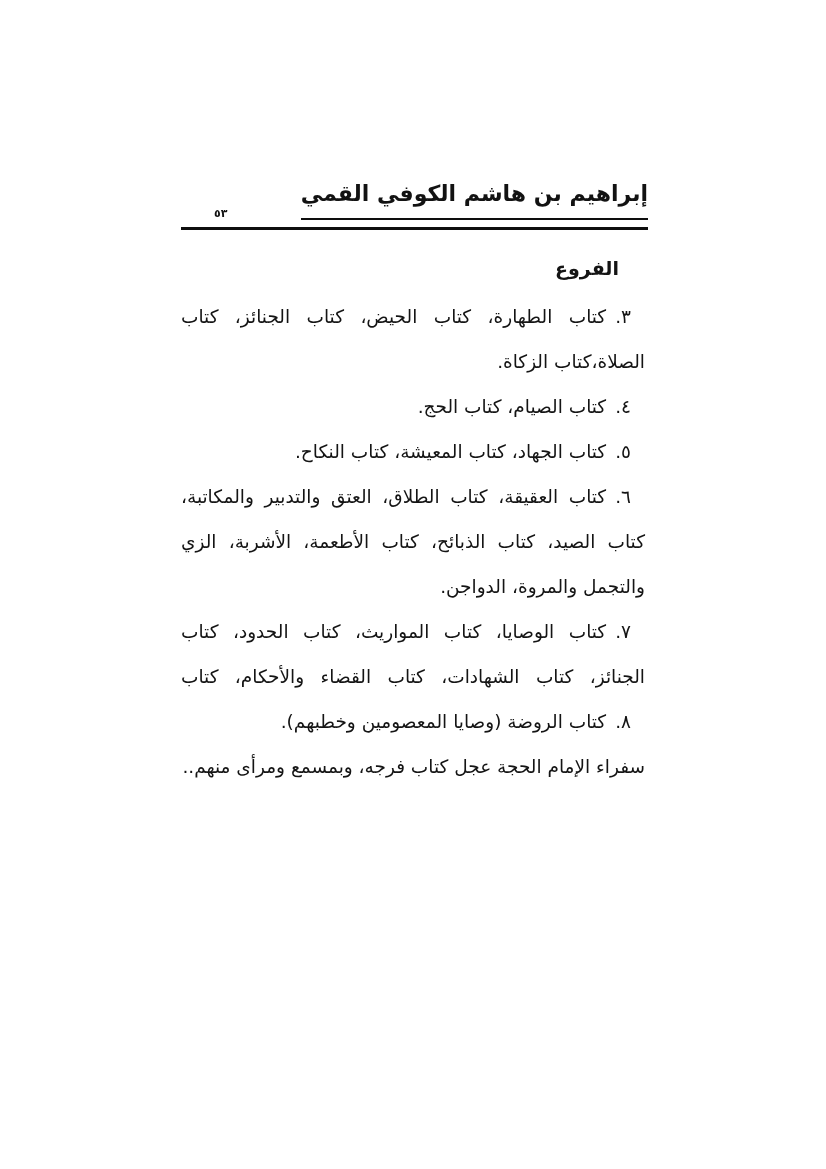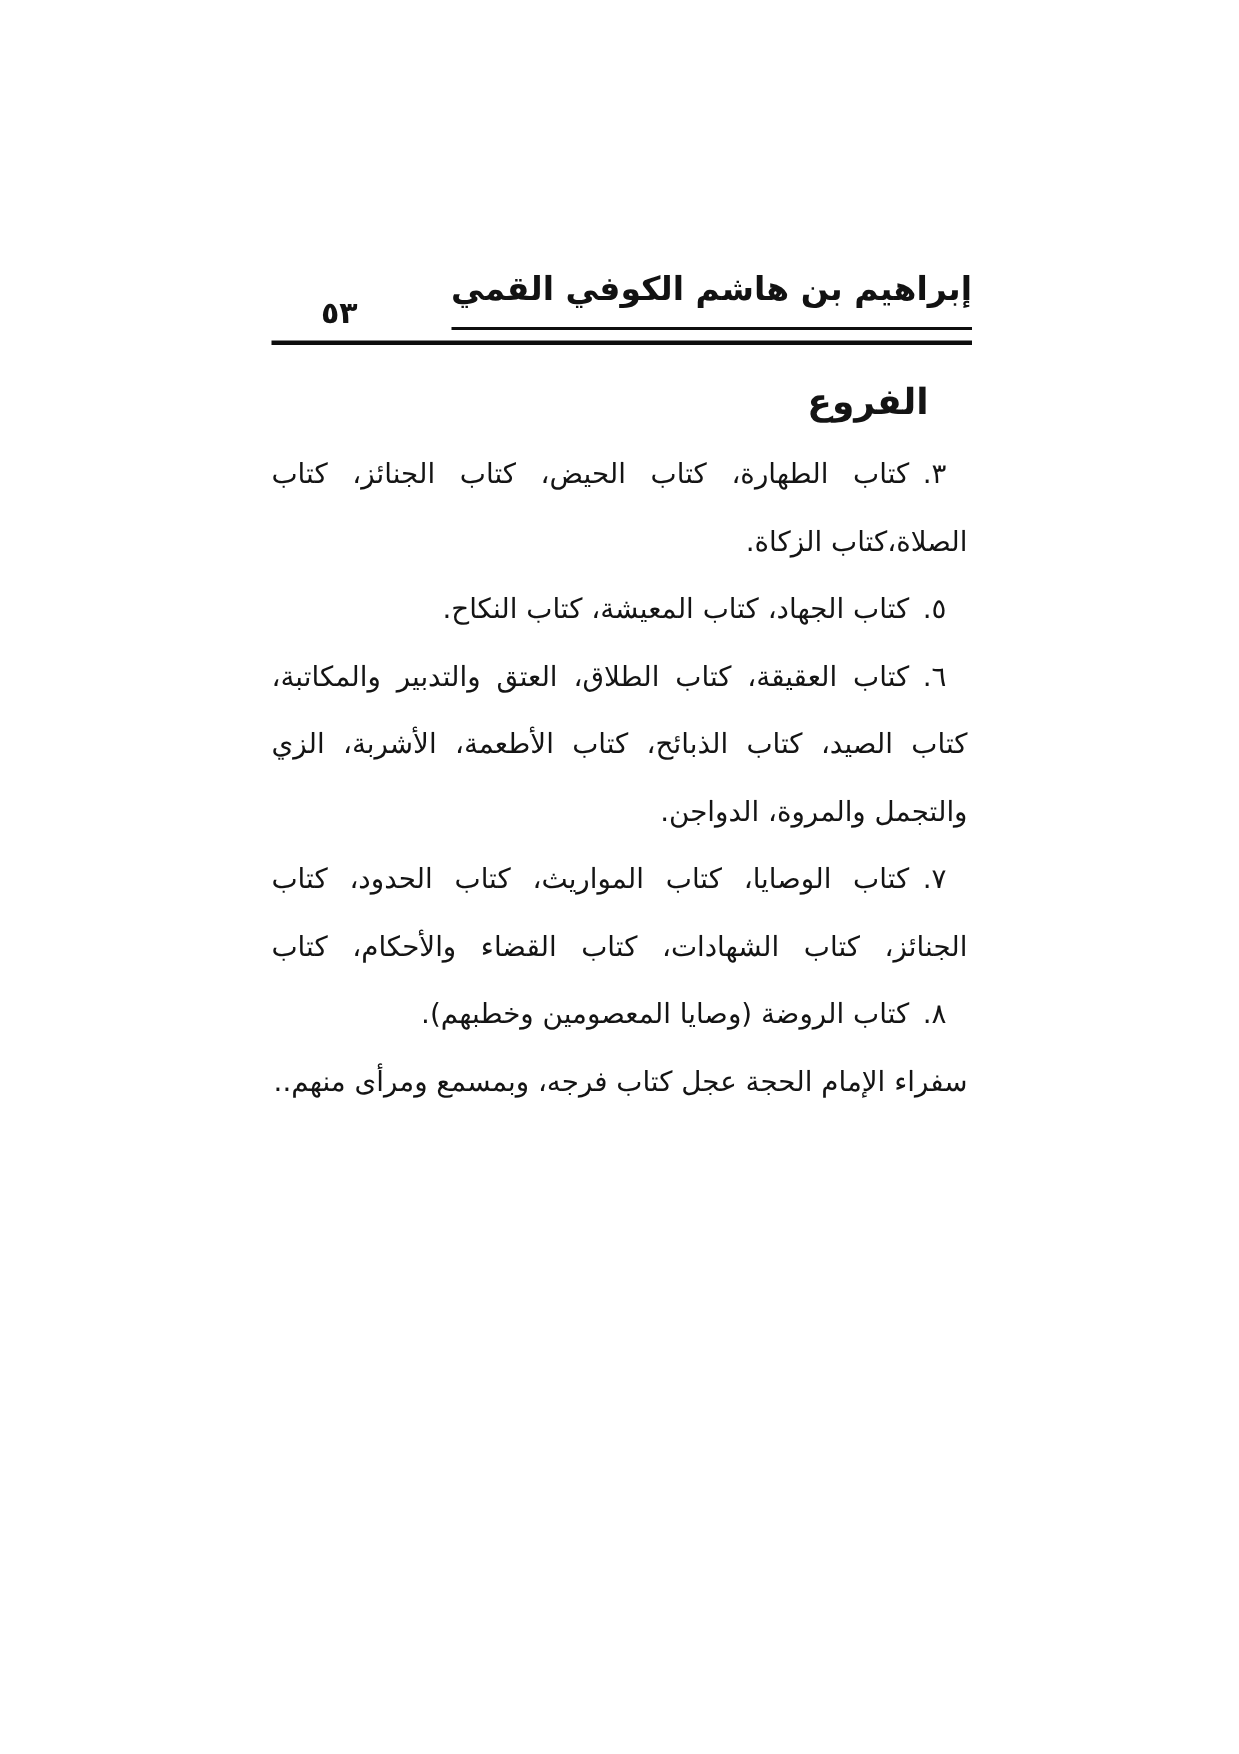--- a/index.html
+++ b/index.html
@@ -24,7 +24,7 @@
     white-space:nowrap;
   }
   .page-number{
-    font-weight:bold;font-size:20px;
+    font-weight:bold;font-size:11px;
     margin-left:33px;
   }
   .body{

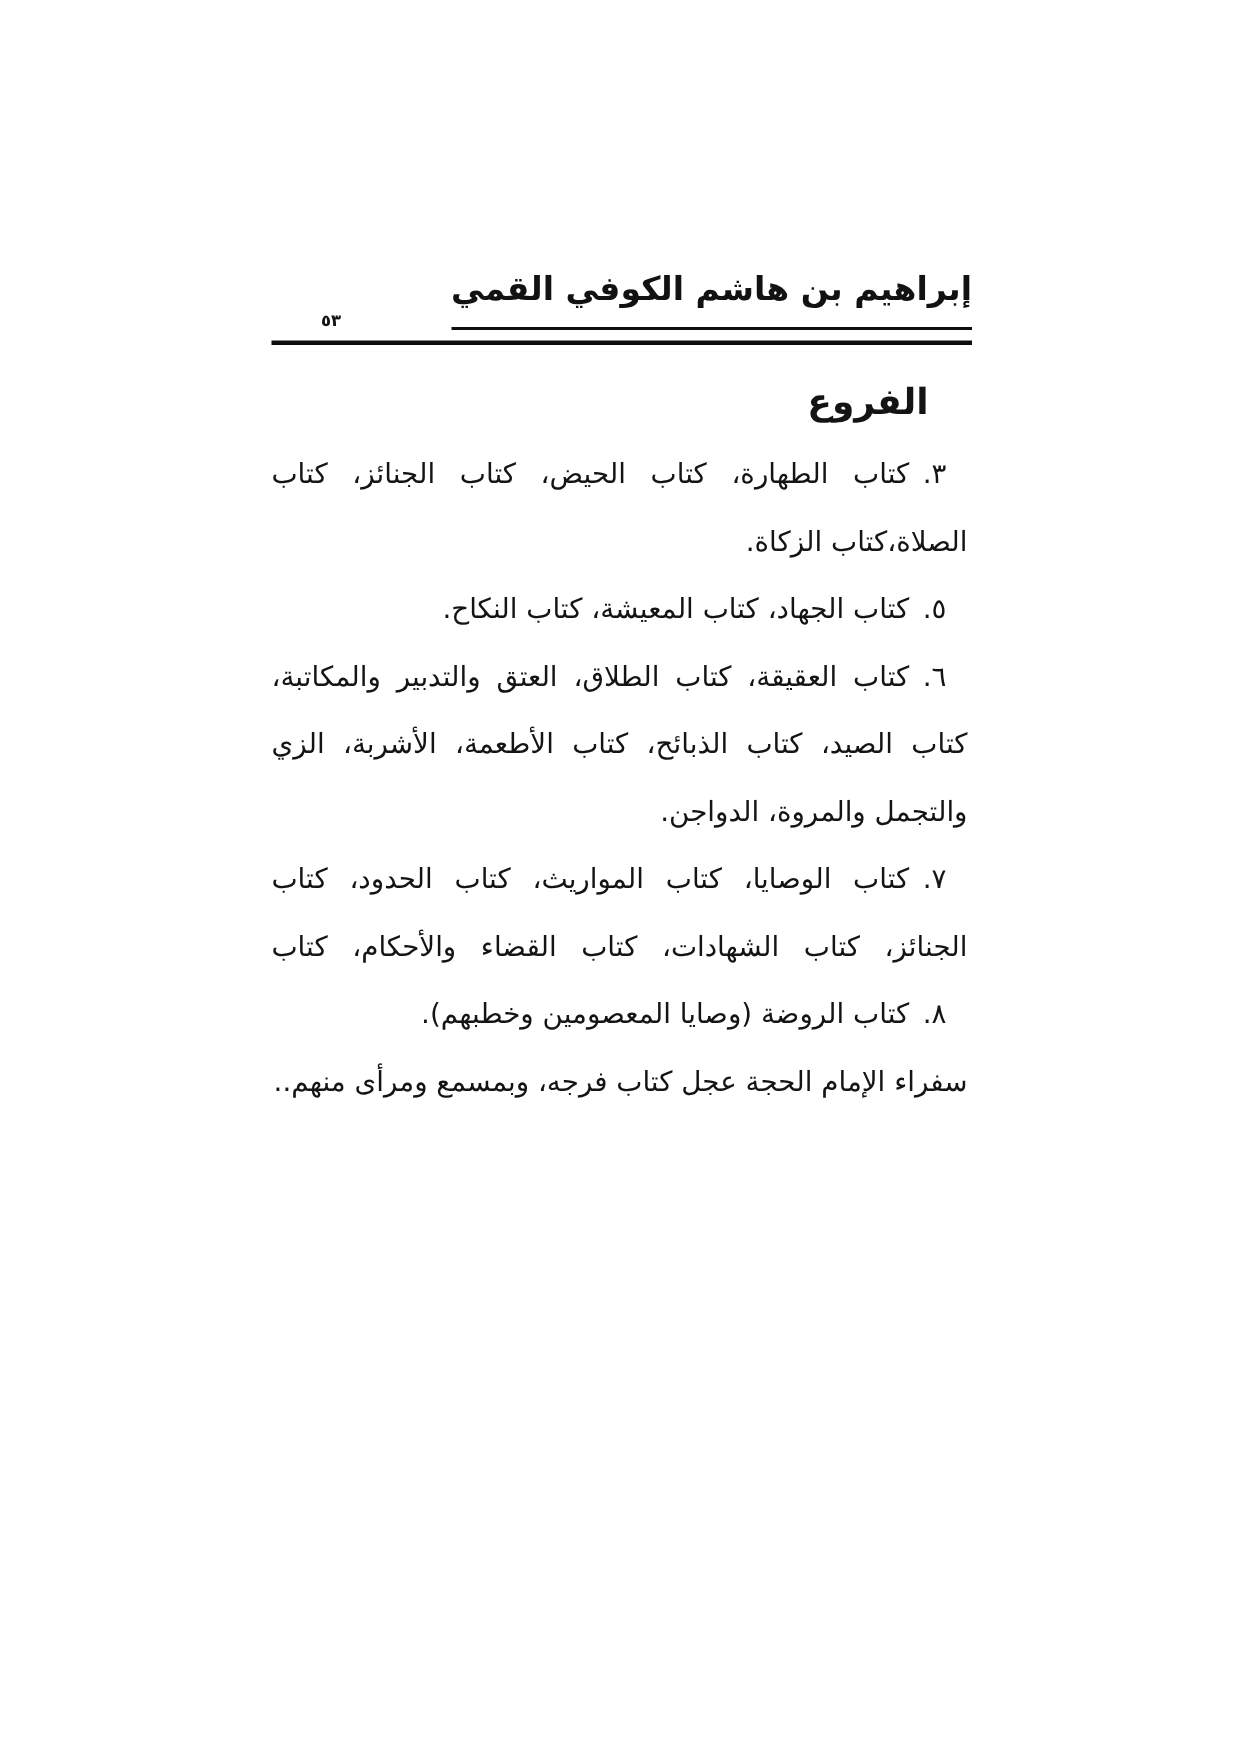--- a/index.html
+++ b/index.html
@@ -32,7 +32,7 @@
     direction:rtl;font-size:18.5px;color:#141414;
   }
   .section-heading{
-    font-weight:bold;font-size:24px;
+    font-weight:bold;font-size:19px;
     padding-right:26px;height:52px;line-height:52px;
   }
   .line{

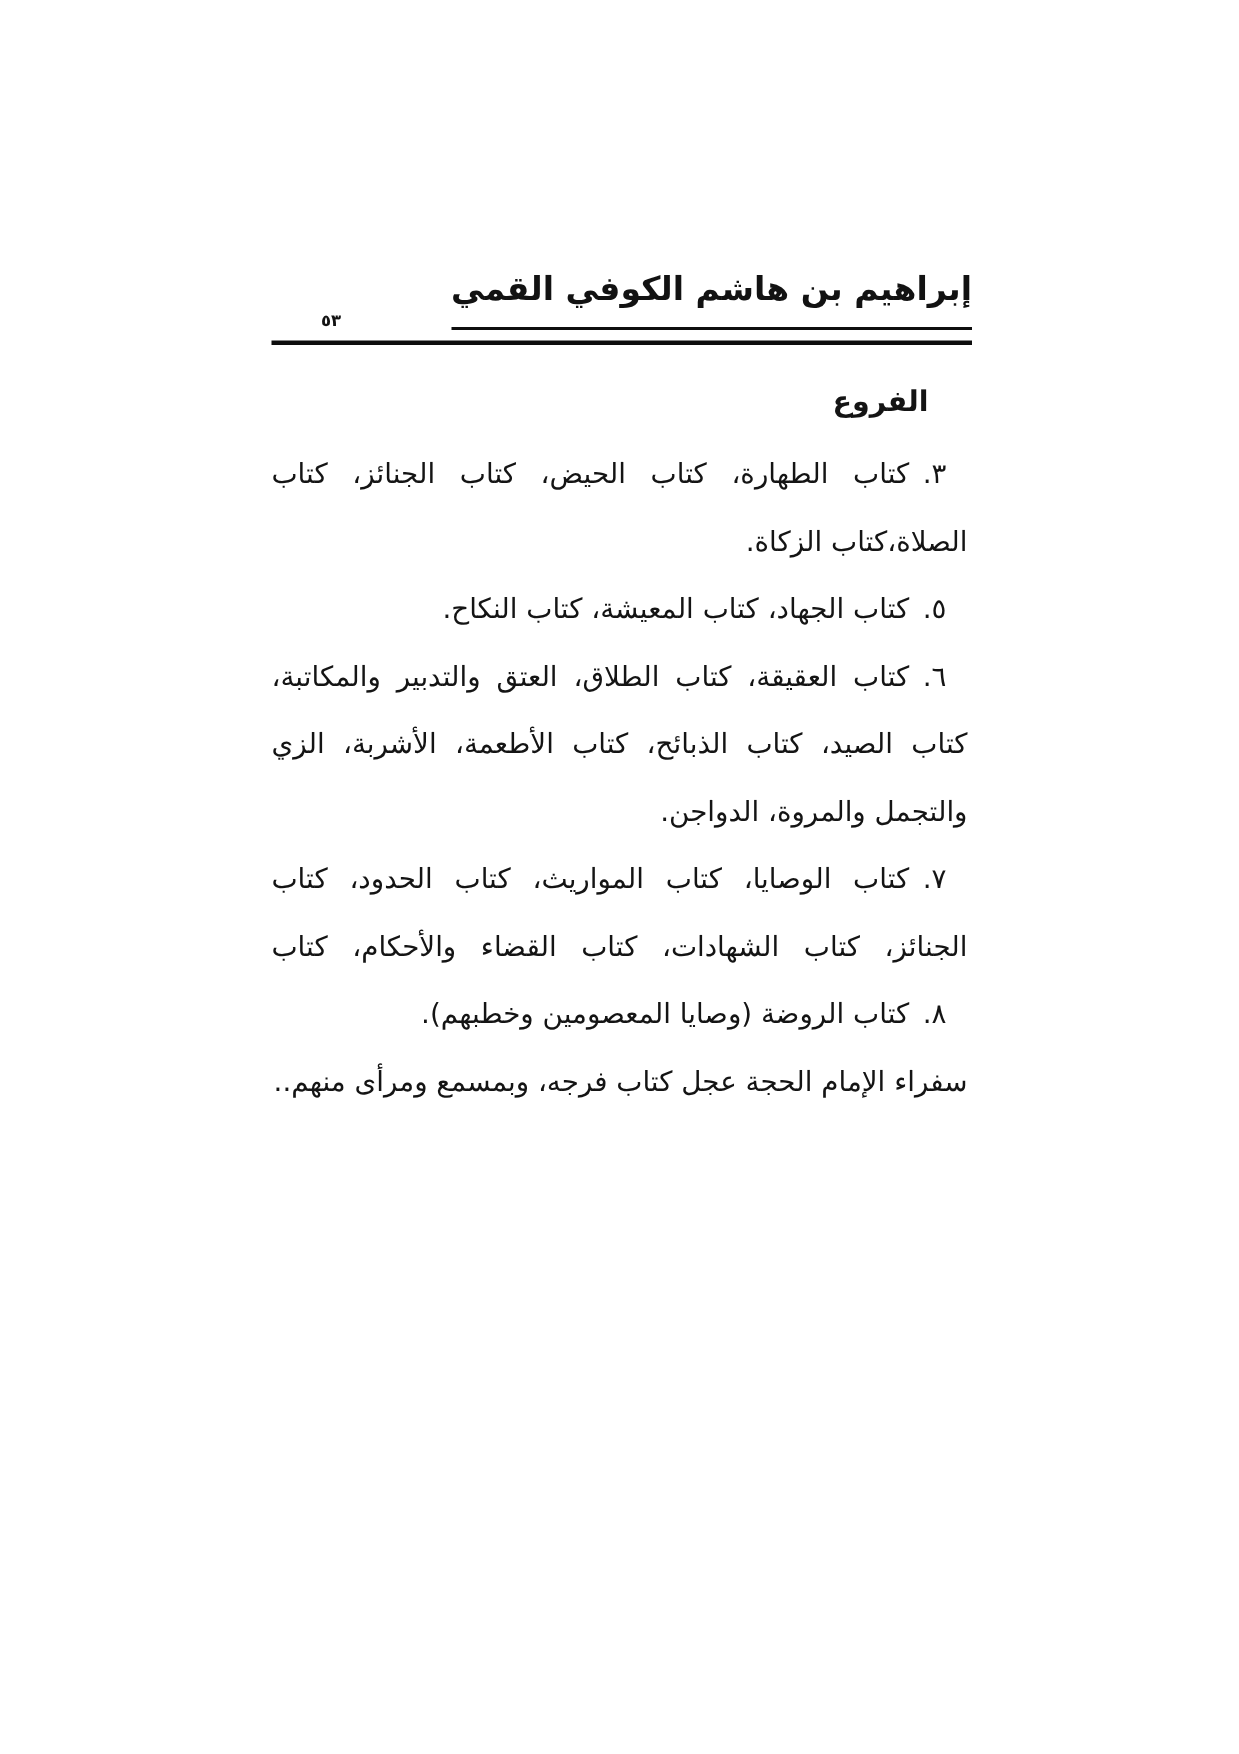--- a/index.html
+++ b/index.html
@@ -65,6 +65,9 @@
           <div class="line last">الصلاة،كتاب الزكاة.</div>
         </div>
         <div class="list-item">
+          <div class="line first last"><span class="num">٤.</span>كتاب الصيام، كتاب الحج.</div>
+        </div>
+        <div class="list-item">
           <div class="line first last"><span class="num">٥.</span>كتاب الجهاد، كتاب المعيشة، كتاب النكاح.</div>
         </div>
         <div class="list-item">

